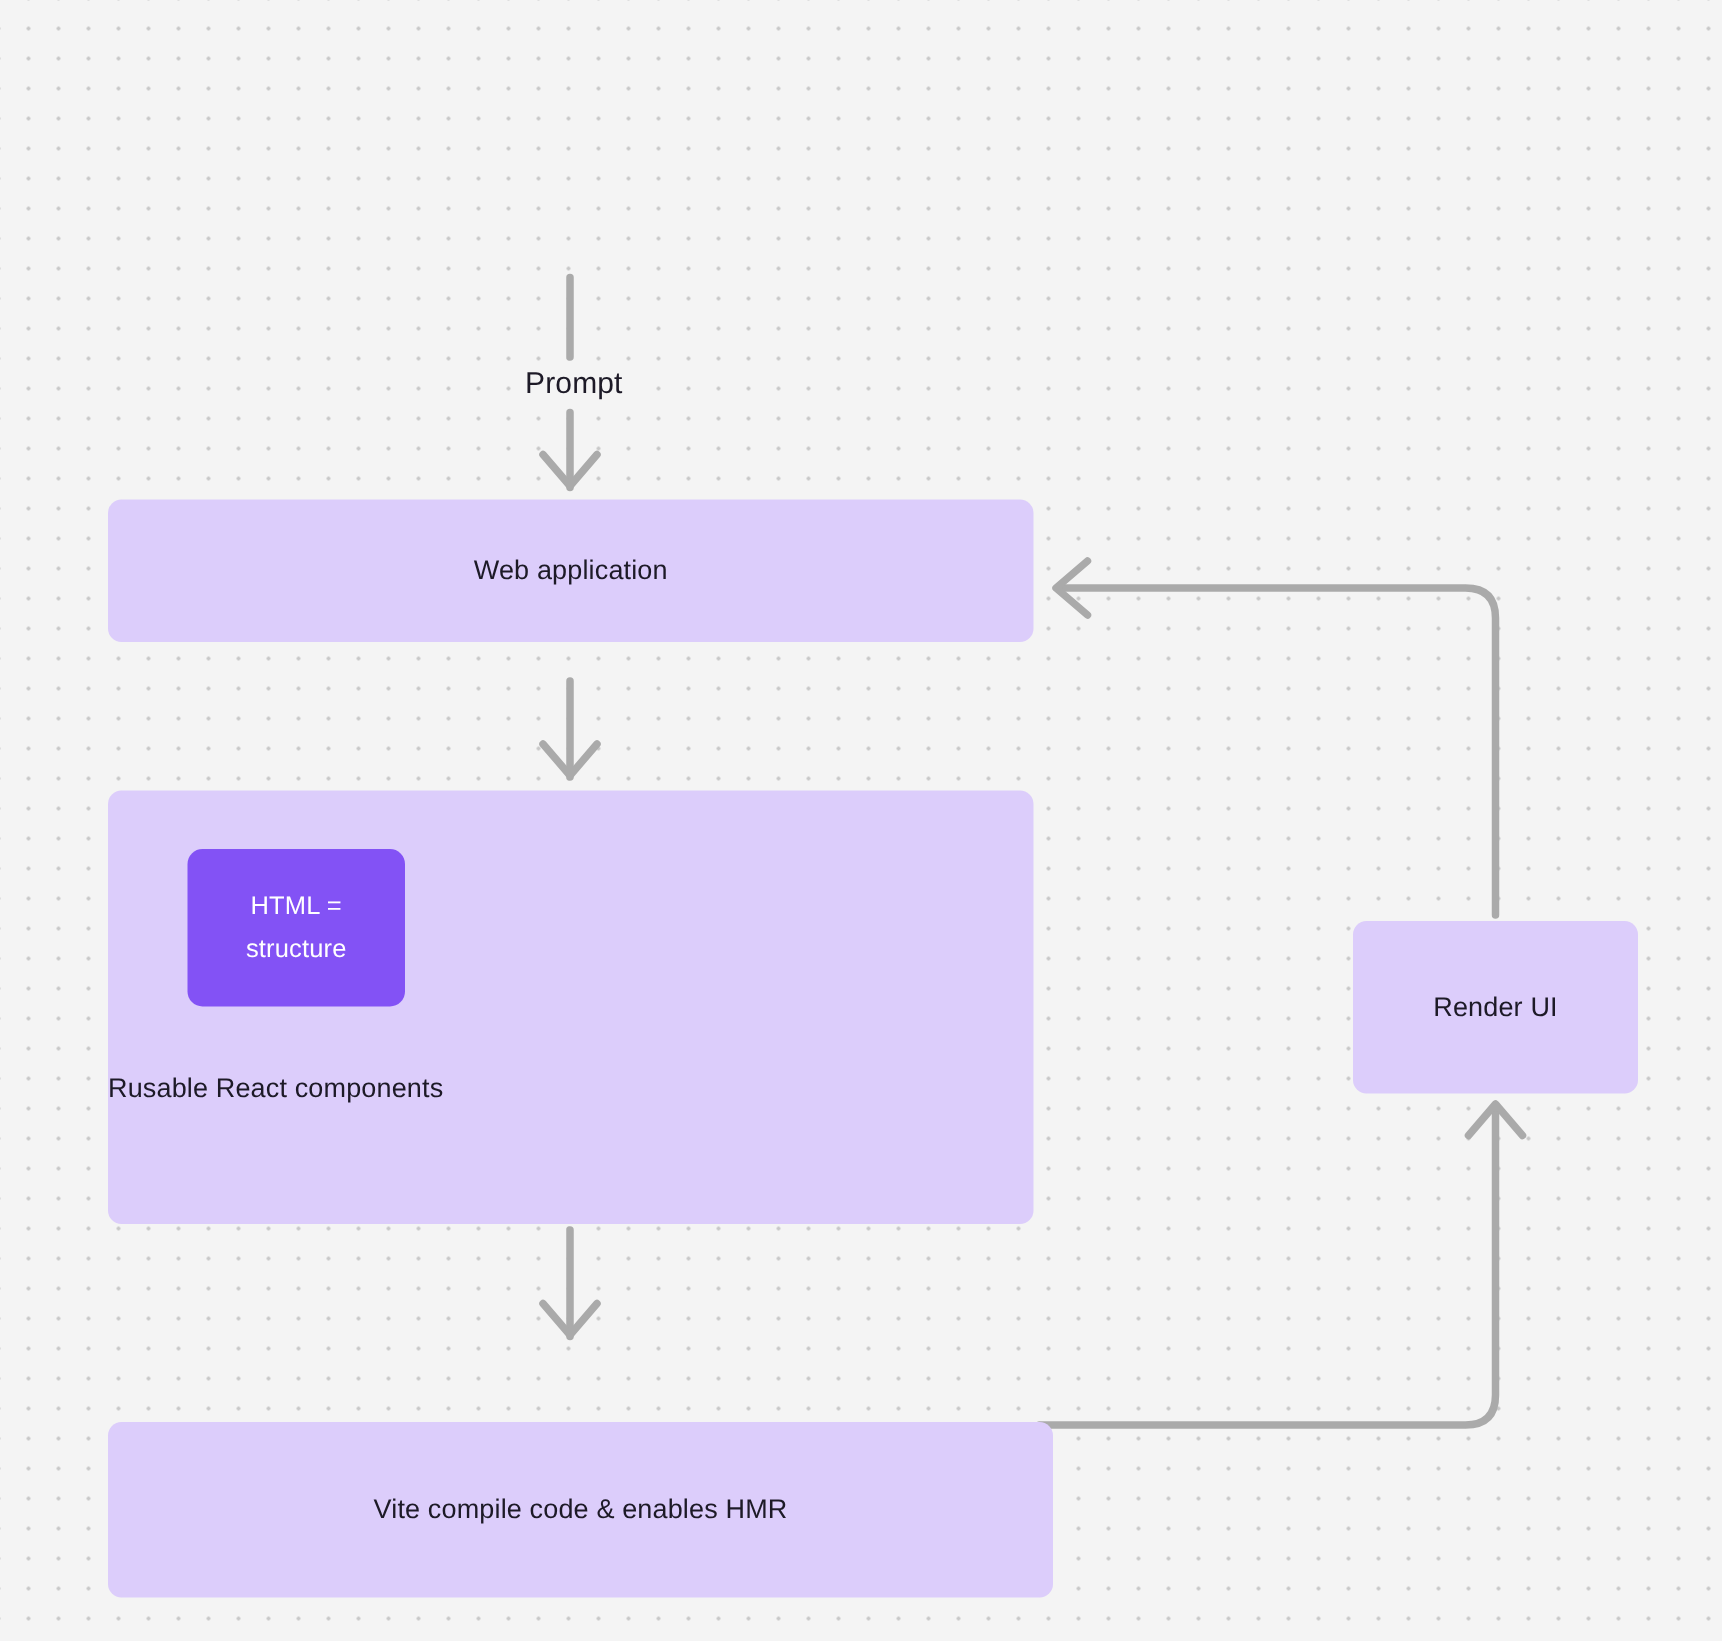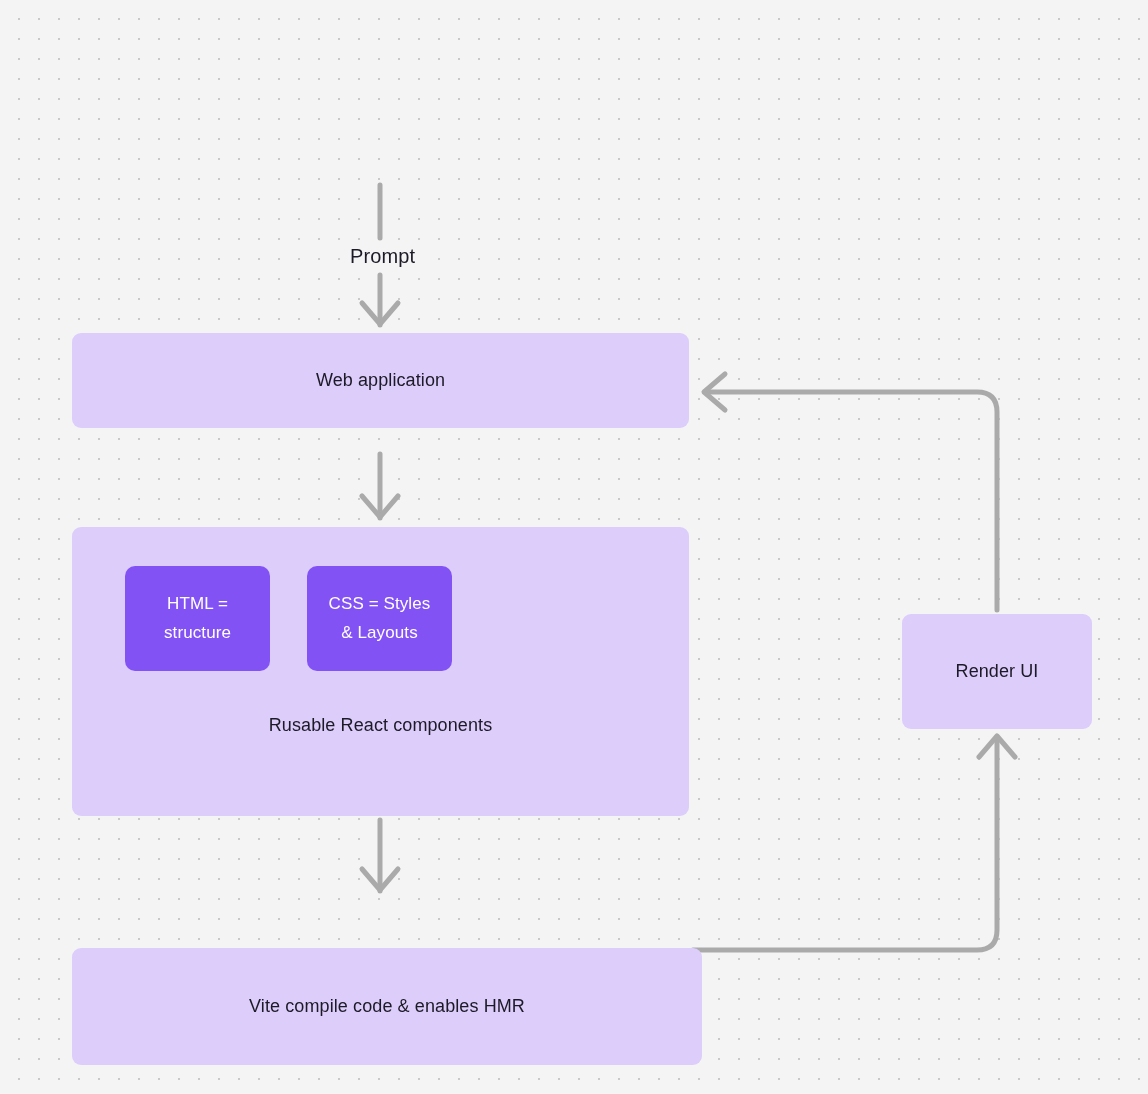--- a/index.html
+++ b/index.html
@@ -171,12 +171,6 @@
       </span>
     </div>
 
-    <div class="sub-node node-purple" id="sub-css">
-      <span>
-        <span>CSS = Styles</span><br>
-        <span>&amp; Layouts</span>
-      </span>
-    </div>
 
 
     <div id="components-caption">Rusable React components</div>

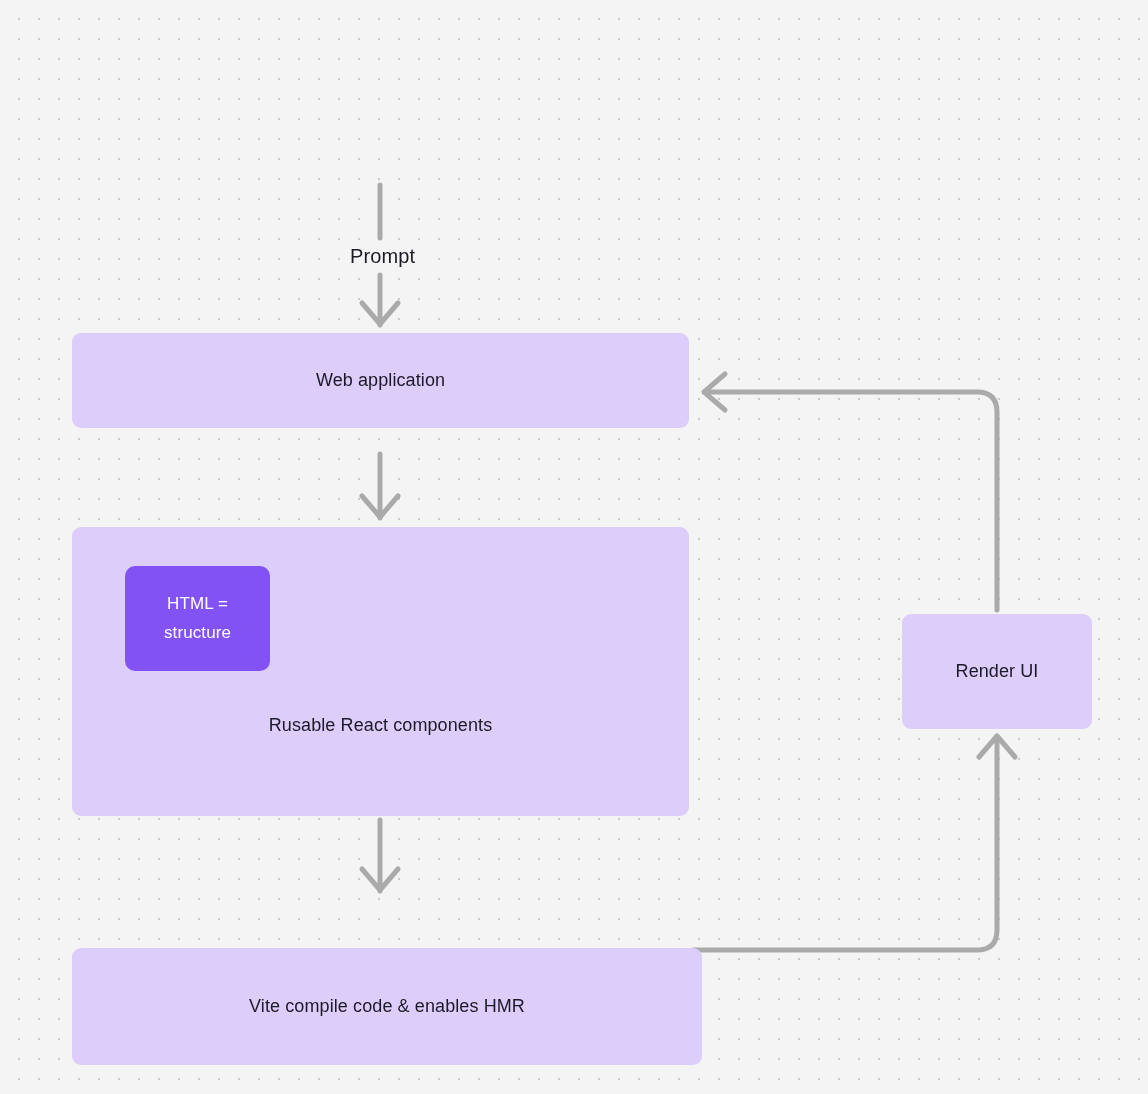--- a/index.html
+++ b/index.html
@@ -80,7 +80,7 @@
     top: 187px;
     left: 0;
     width: 617px;
-    text-align: center;
+    text-align: left;
     font-size: 18px;
     color: #1d1a27;
     letter-spacing: 0.1px;

